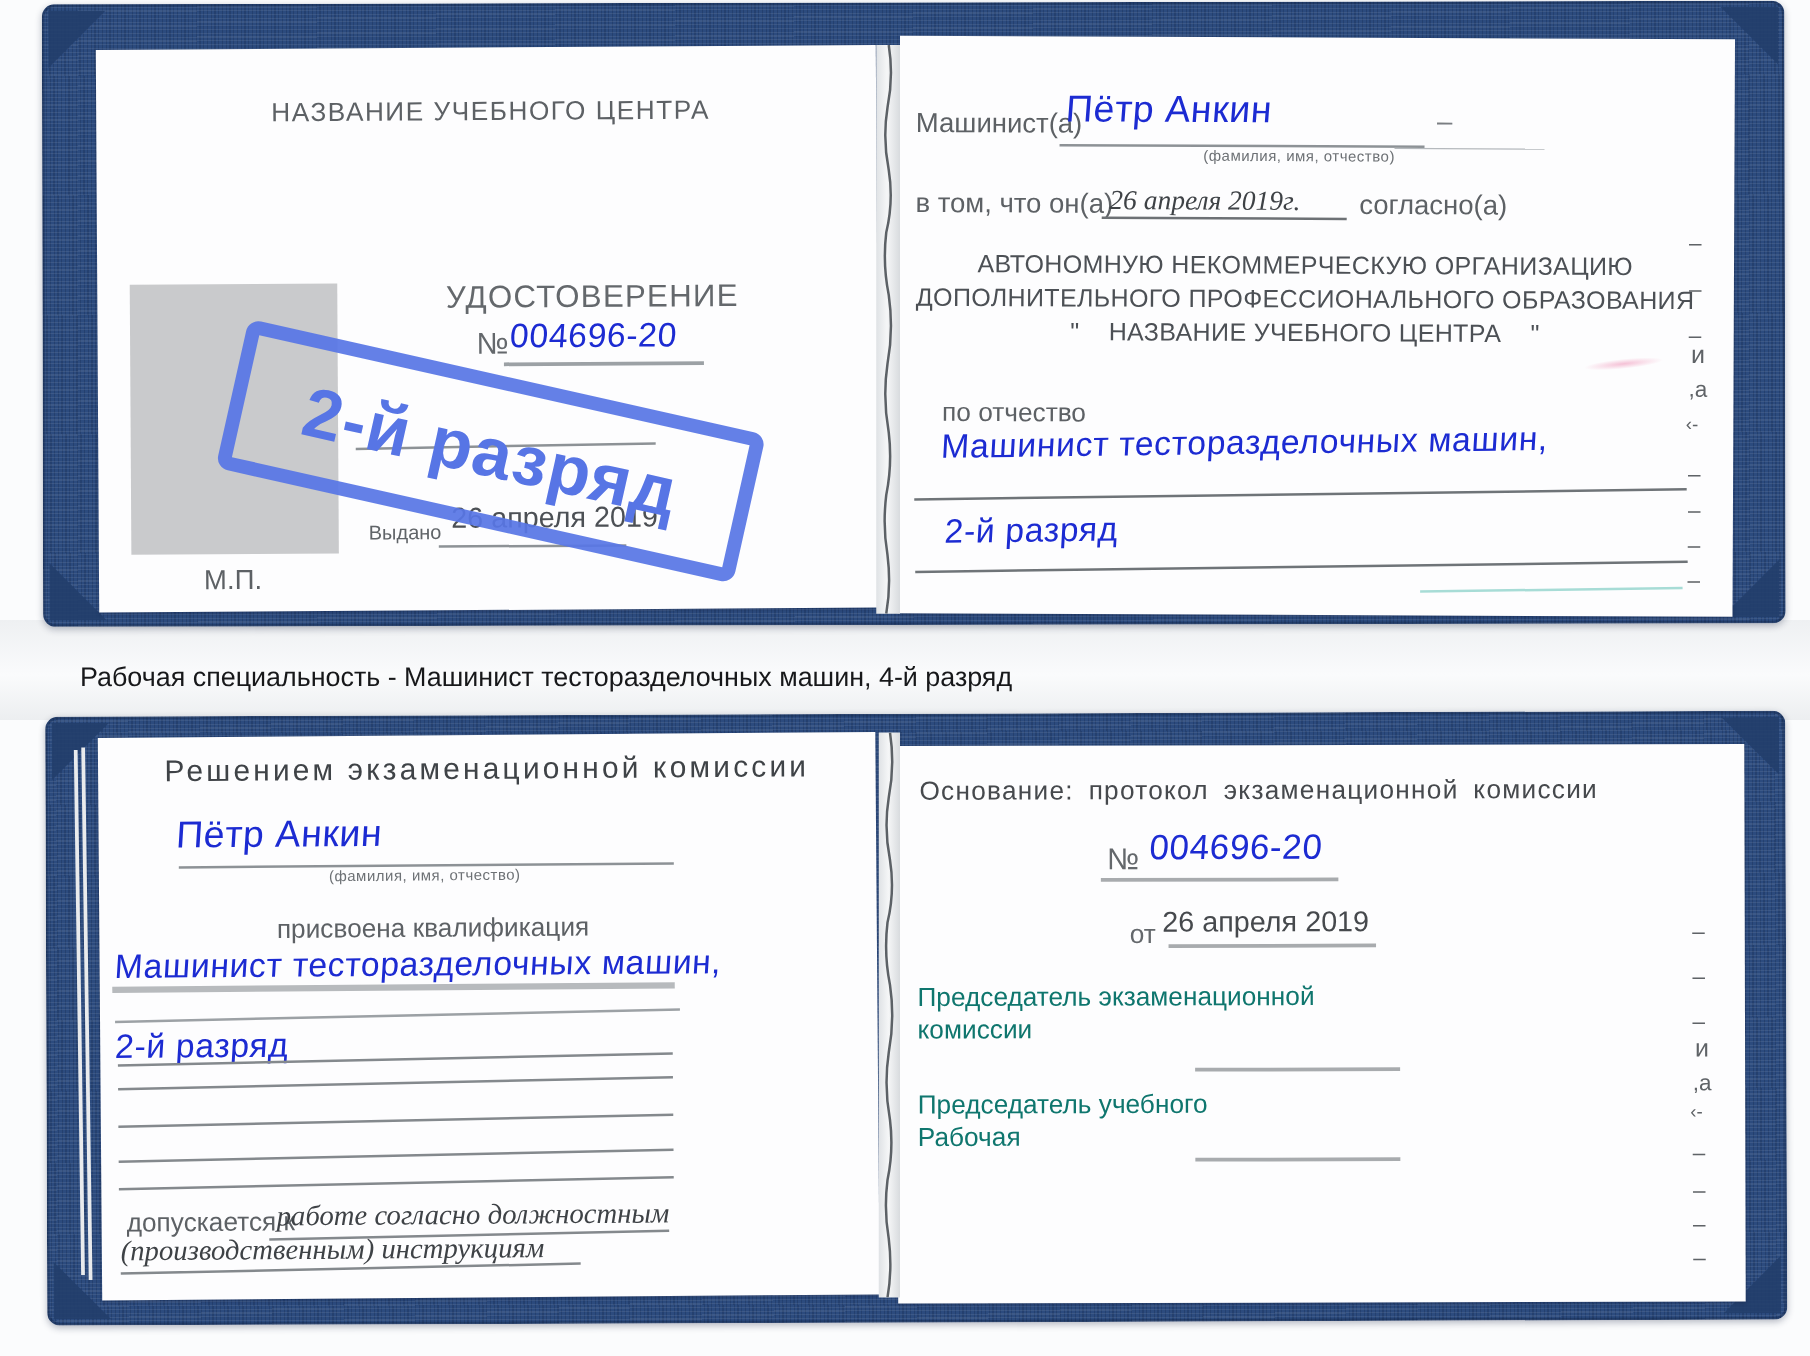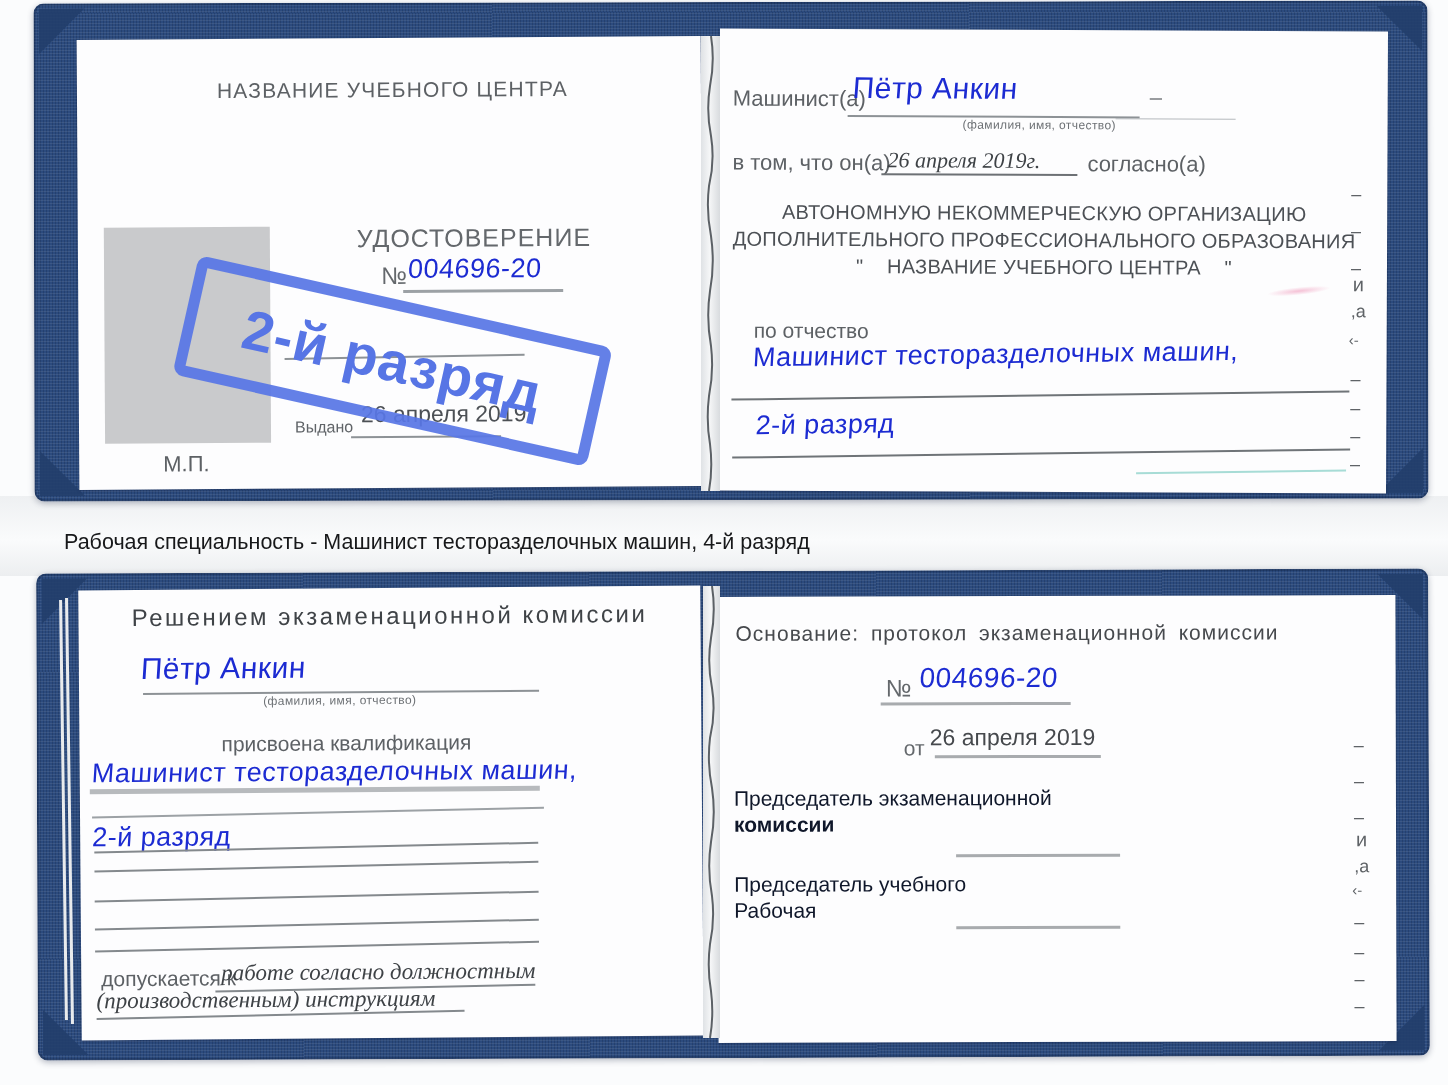--- a/index.html
+++ b/index.html
@@ -77,7 +77,7 @@
   
   .br-osn{left:18px;top:25px;font-size:21px;color:#46494d;letter-spacing:1px;word-spacing:5px;}
   .sig-line{position:absolute;background:#a8abae;height:3px;width:164px;left:238px;}
-  .br-lbl{font-size:21px;color:#0f172a;}
+  .br-lbl{font-size:21px;color:#0f766e;}
 
   .caption{position:absolute;left:64px;top:530px;font-size:21.5px;color:#17181a;}
 </style>

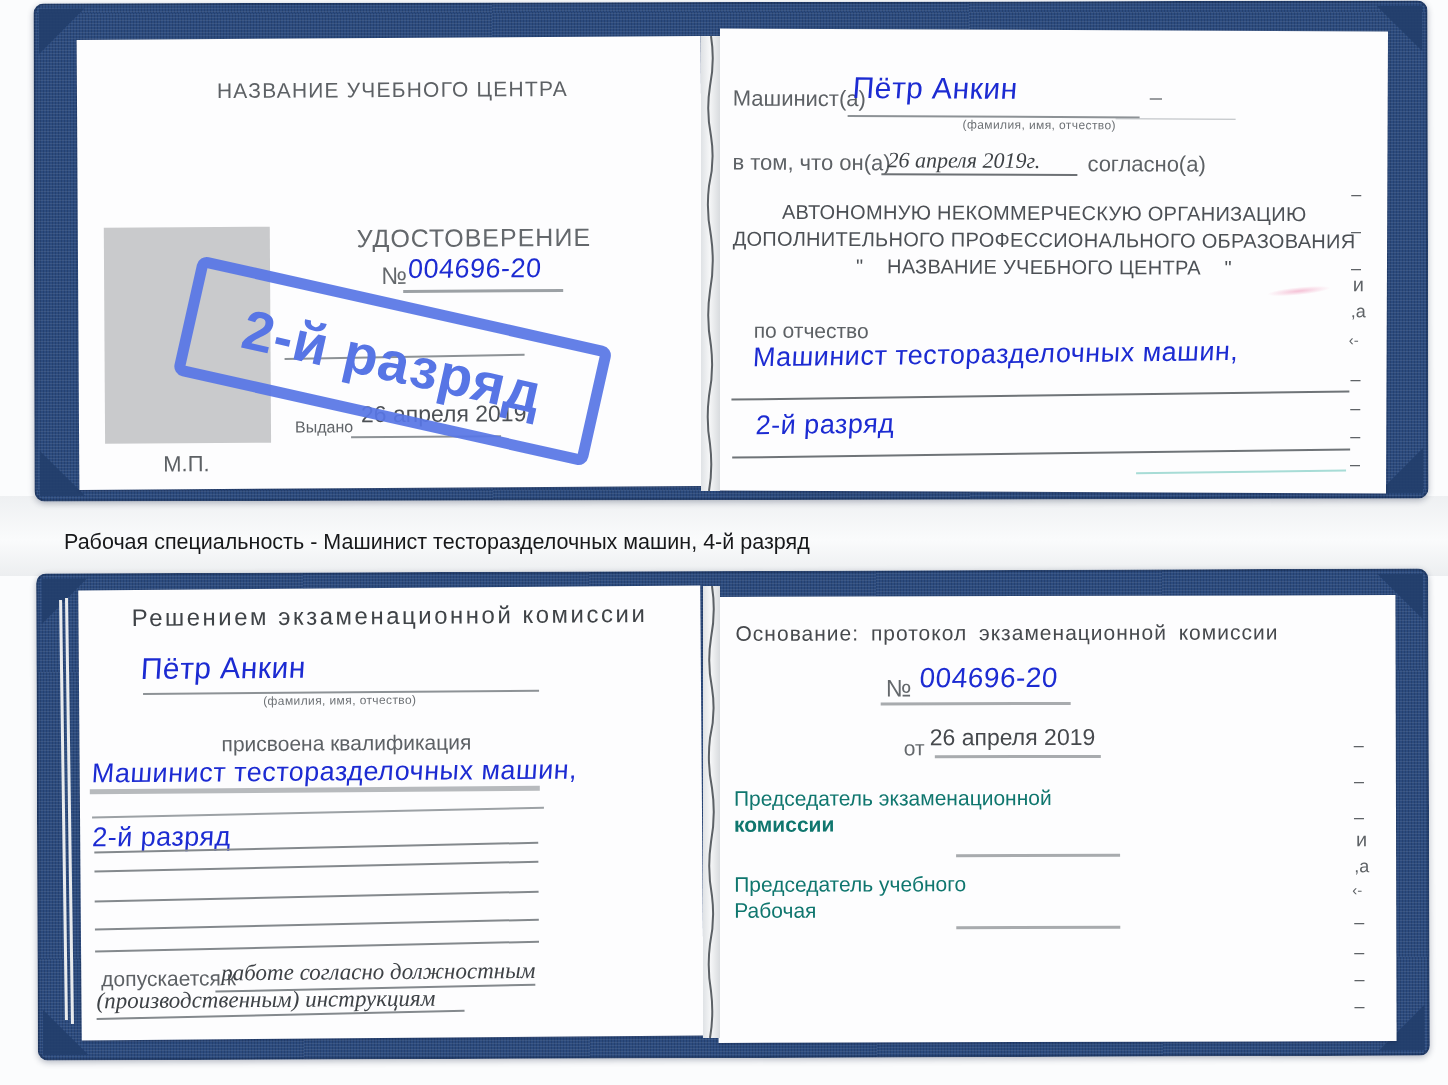--- a/index.html
+++ b/index.html
@@ -200,7 +200,7 @@
     <div class="t" style="left:212px;top:128px;font-size:23px;color:#46494d;">26 апреля 2019</div>
     <div class="line" style="left:217px;top:159px;width:166px;height:3px;background:#a8abae;"></div>
     <div class="t br-lbl" style="left:16px;top:190px;">Председатель экзаменационной</div>
-    <div class="t br-lbl" style="left:16px;top:216px;font-weight:bold;">комиссии</div>
+    <div class="t br-lbl" style="left:16px;top:216px;">комиссии</div>
     <div class="sig-line" style="top:258px;"></div>
     <div class="t br-lbl" style="left:16px;top:276px;">Председатель учебного</div>
     <div class="t br-lbl" style="left:16px;top:302px;">Рабочая</div>

